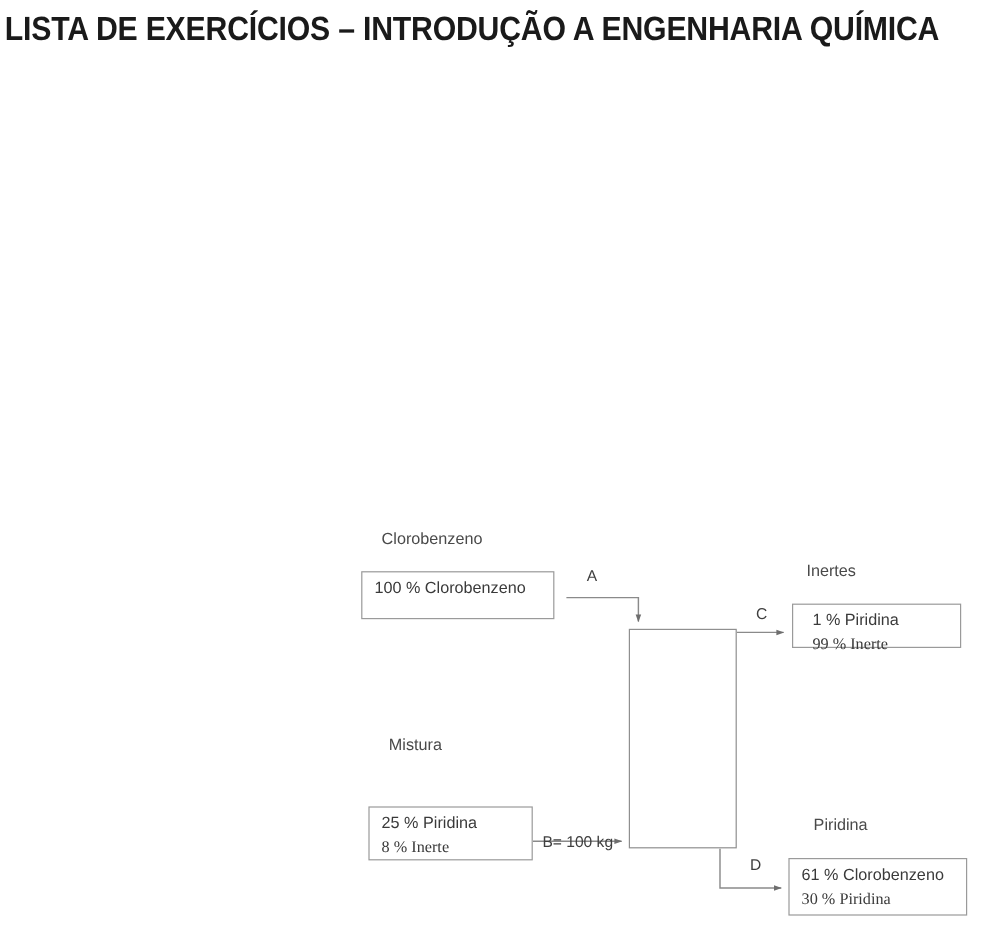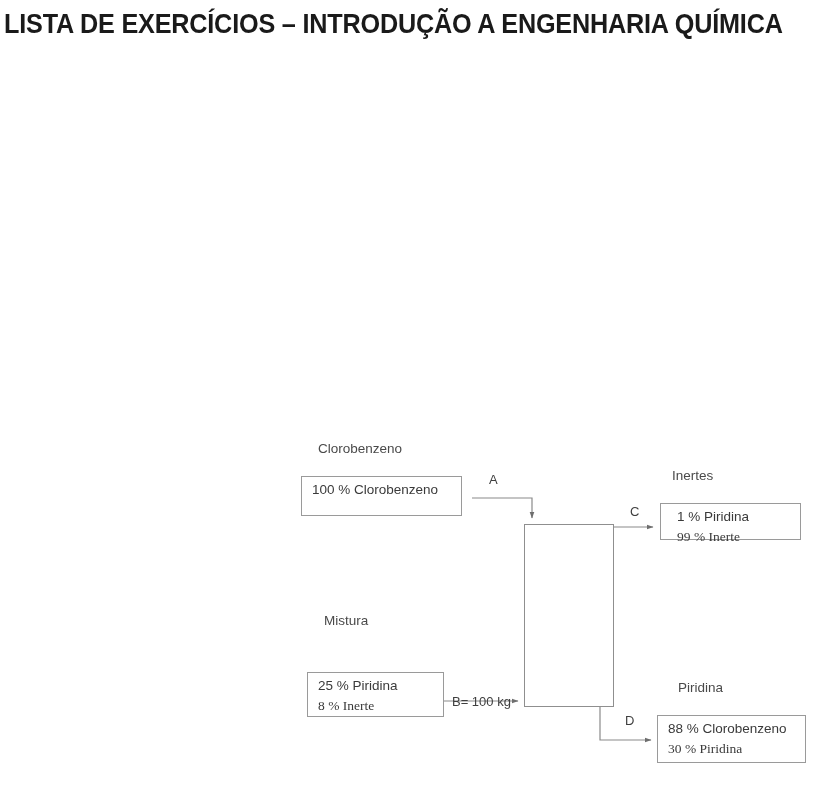--- a/index.html
+++ b/index.html
@@ -139,7 +139,7 @@
 
   <div class="node-title" style="left:678px; top:679px;">Piridina</div>
   <div class="node-box" style="left:657px; top:715px; width:149px; height:48px;">
-    <span>88 % Clorobenzeno</span>
+    <span>61 % Clorobenzeno</span>
     <span class="line2">30 % Piridina</span>
   </div>
 

